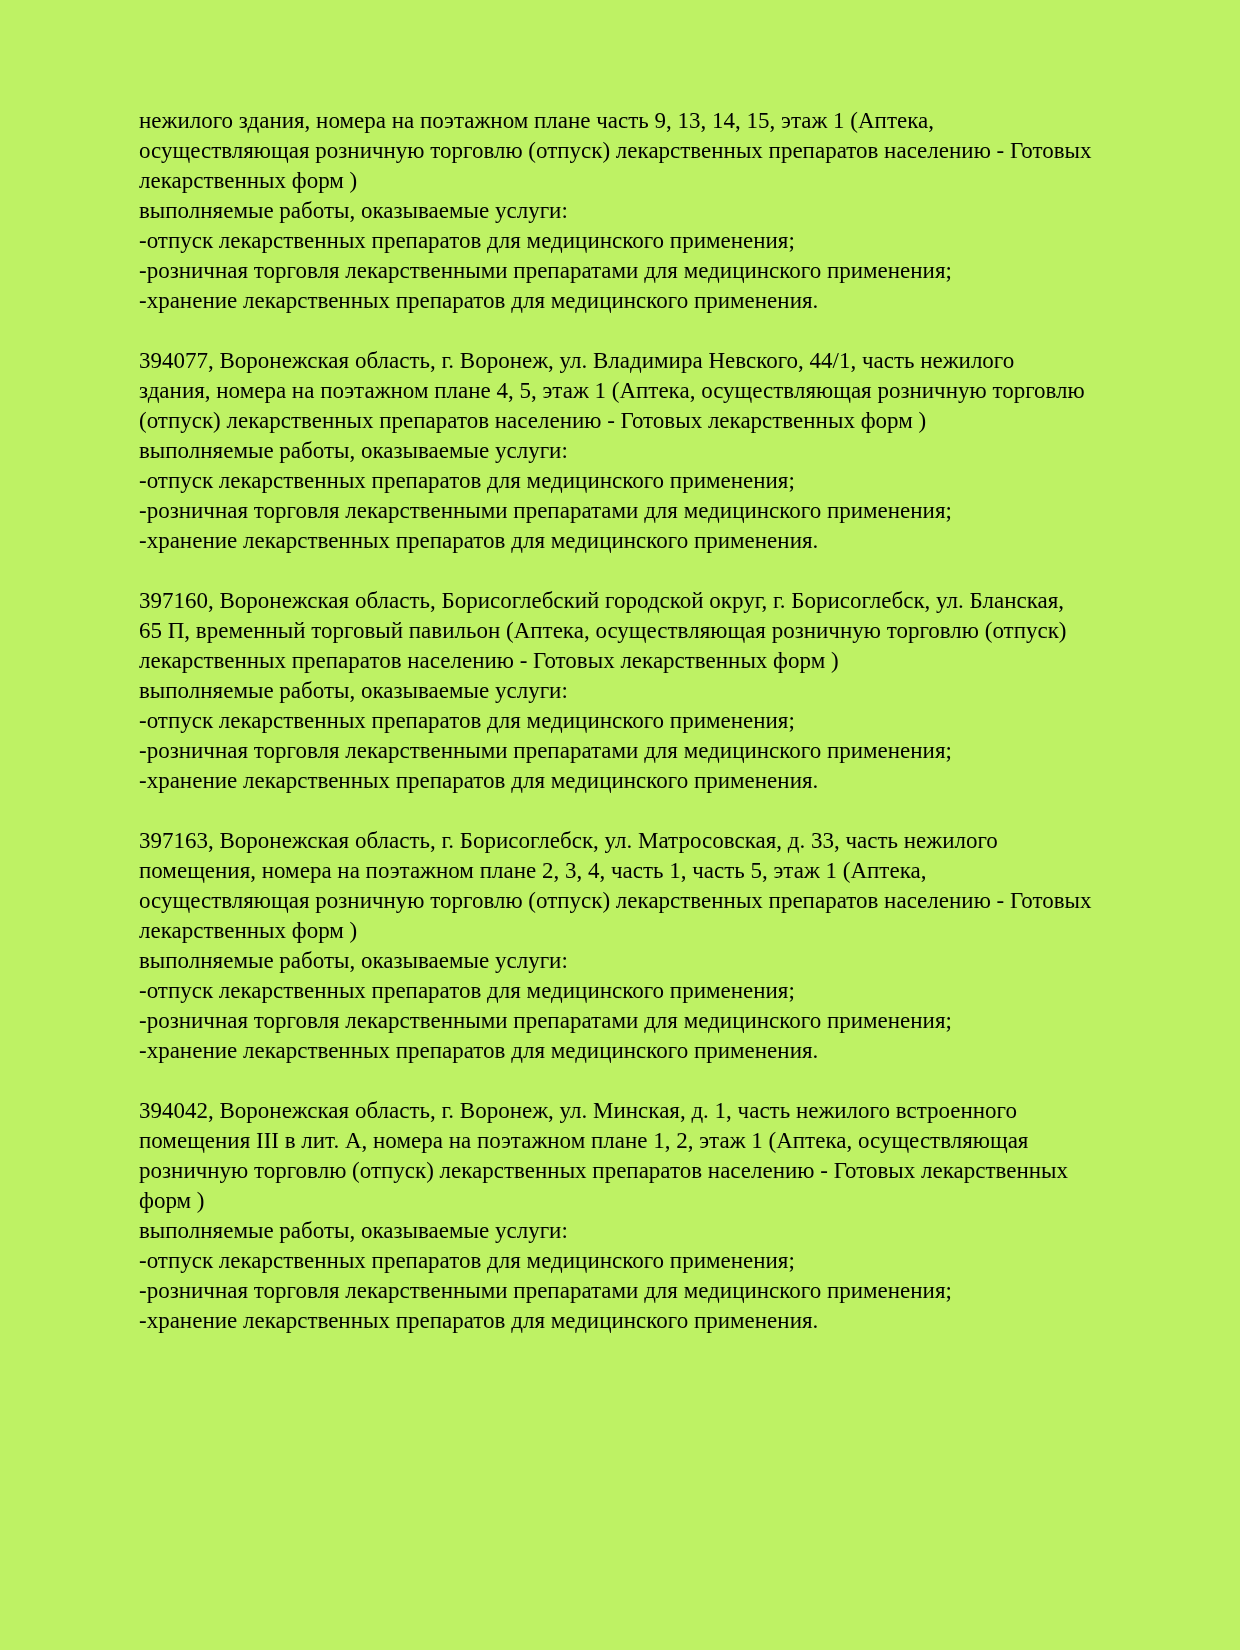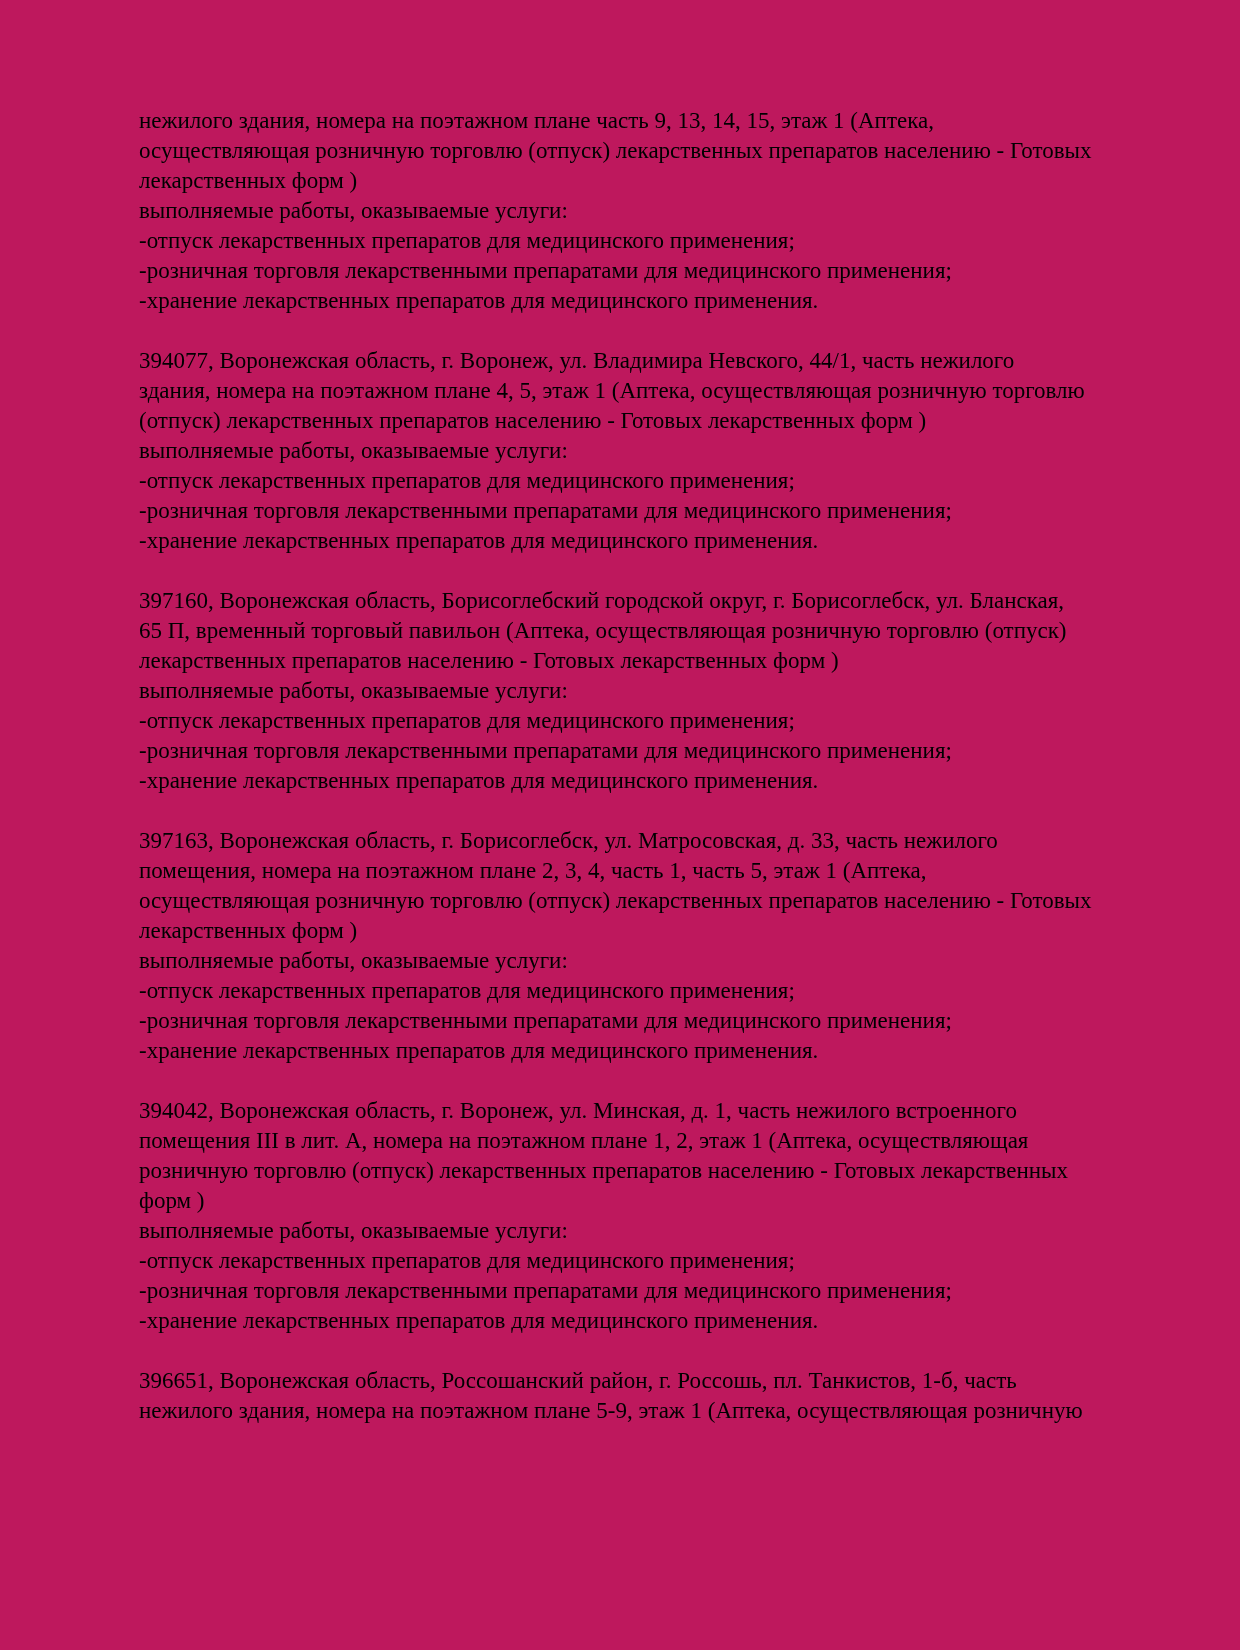--- a/index.html
+++ b/index.html
@@ -11,7 +11,7 @@
     position: relative;
     width: 1240px;
     height: 1650px;
-    background: #be185d;
+    background: #bef264;
     overflow: hidden;
   }
   .doc-content {

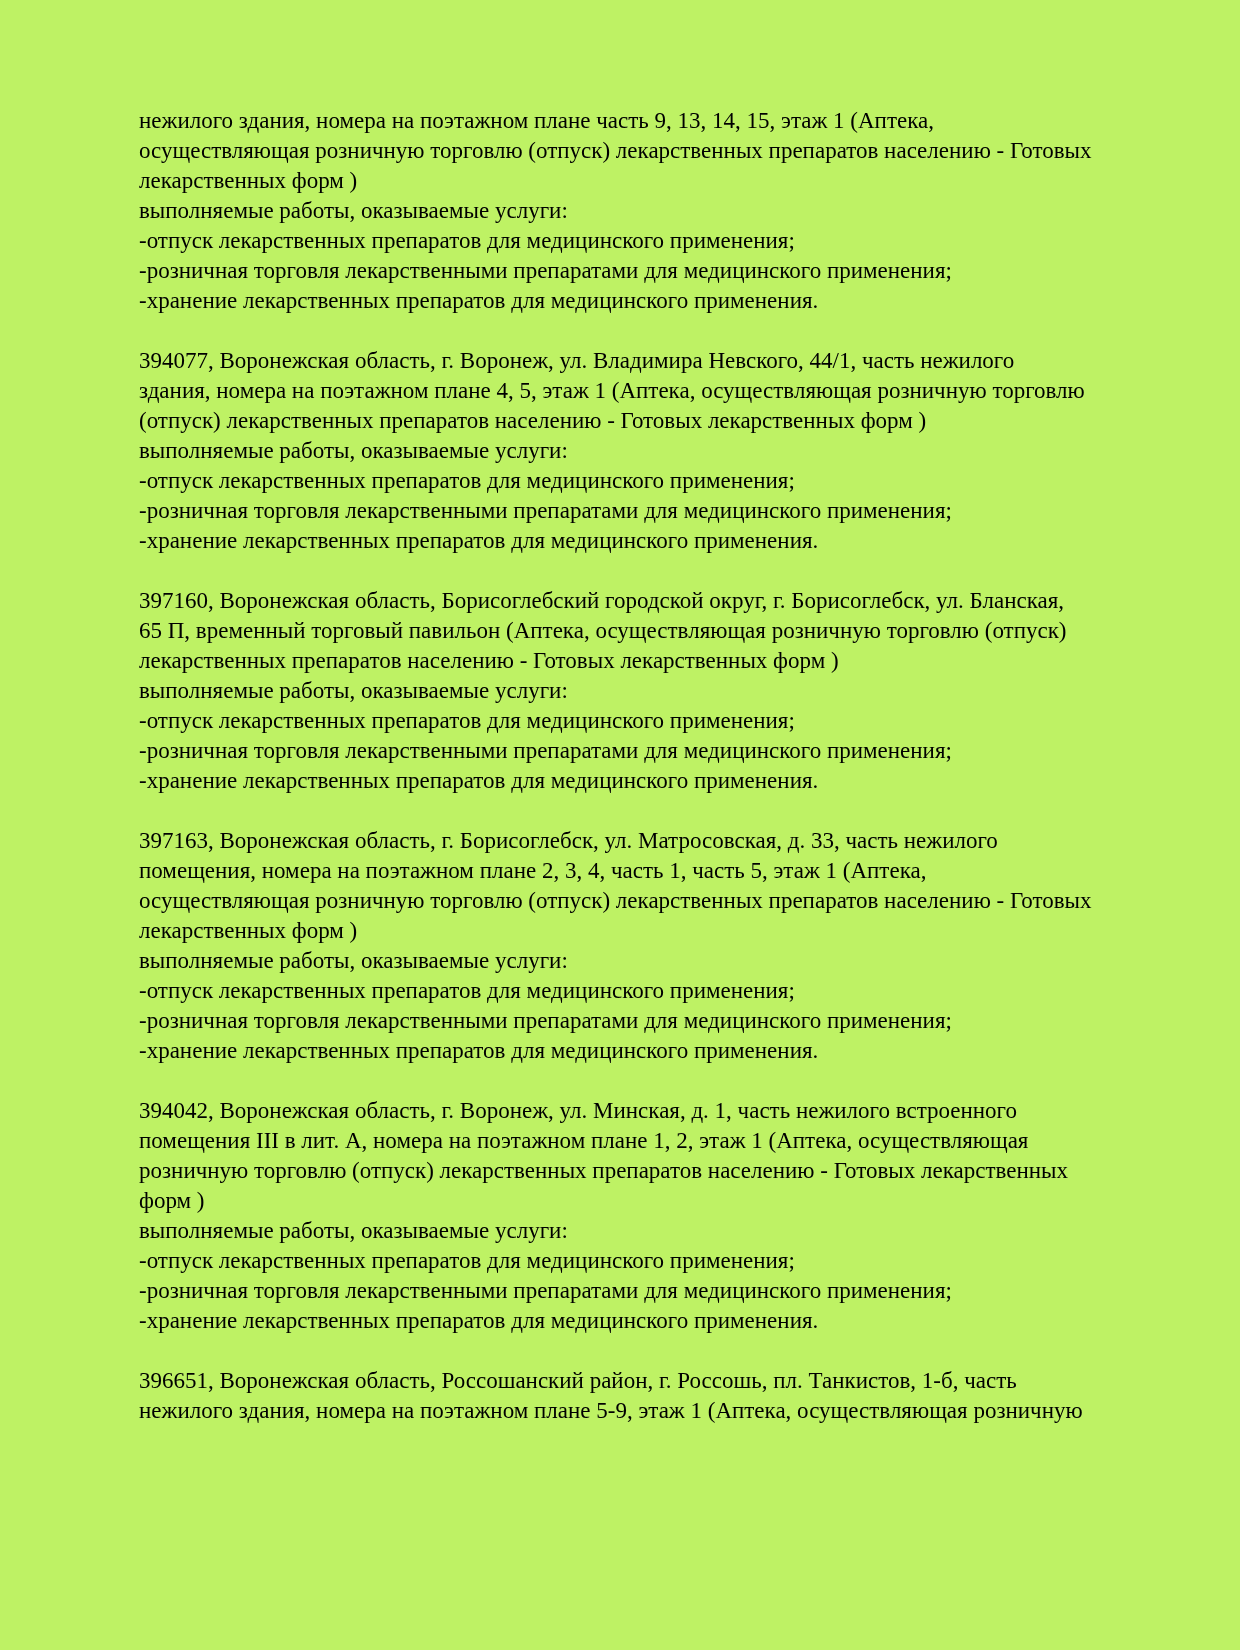--- a/index.html
+++ b/index.html
@@ -71,8 +71,6 @@
 -отпуск лекарственных препаратов для медицинского применения;
 -розничная торговля лекарственными препаратами для медицинского применения;
 -хранение лекарственных препаратов для медицинского применения.</div>
-    <div class="text-block">396651, Воронежская область, Россошанский район, г. Россошь, пл. Танкистов, 1-б, часть
-нежилого здания, номера на поэтажном плане 5-9, этаж 1 (Аптека, осуществляющая розничную</div>
   </div>
 </div>
 

